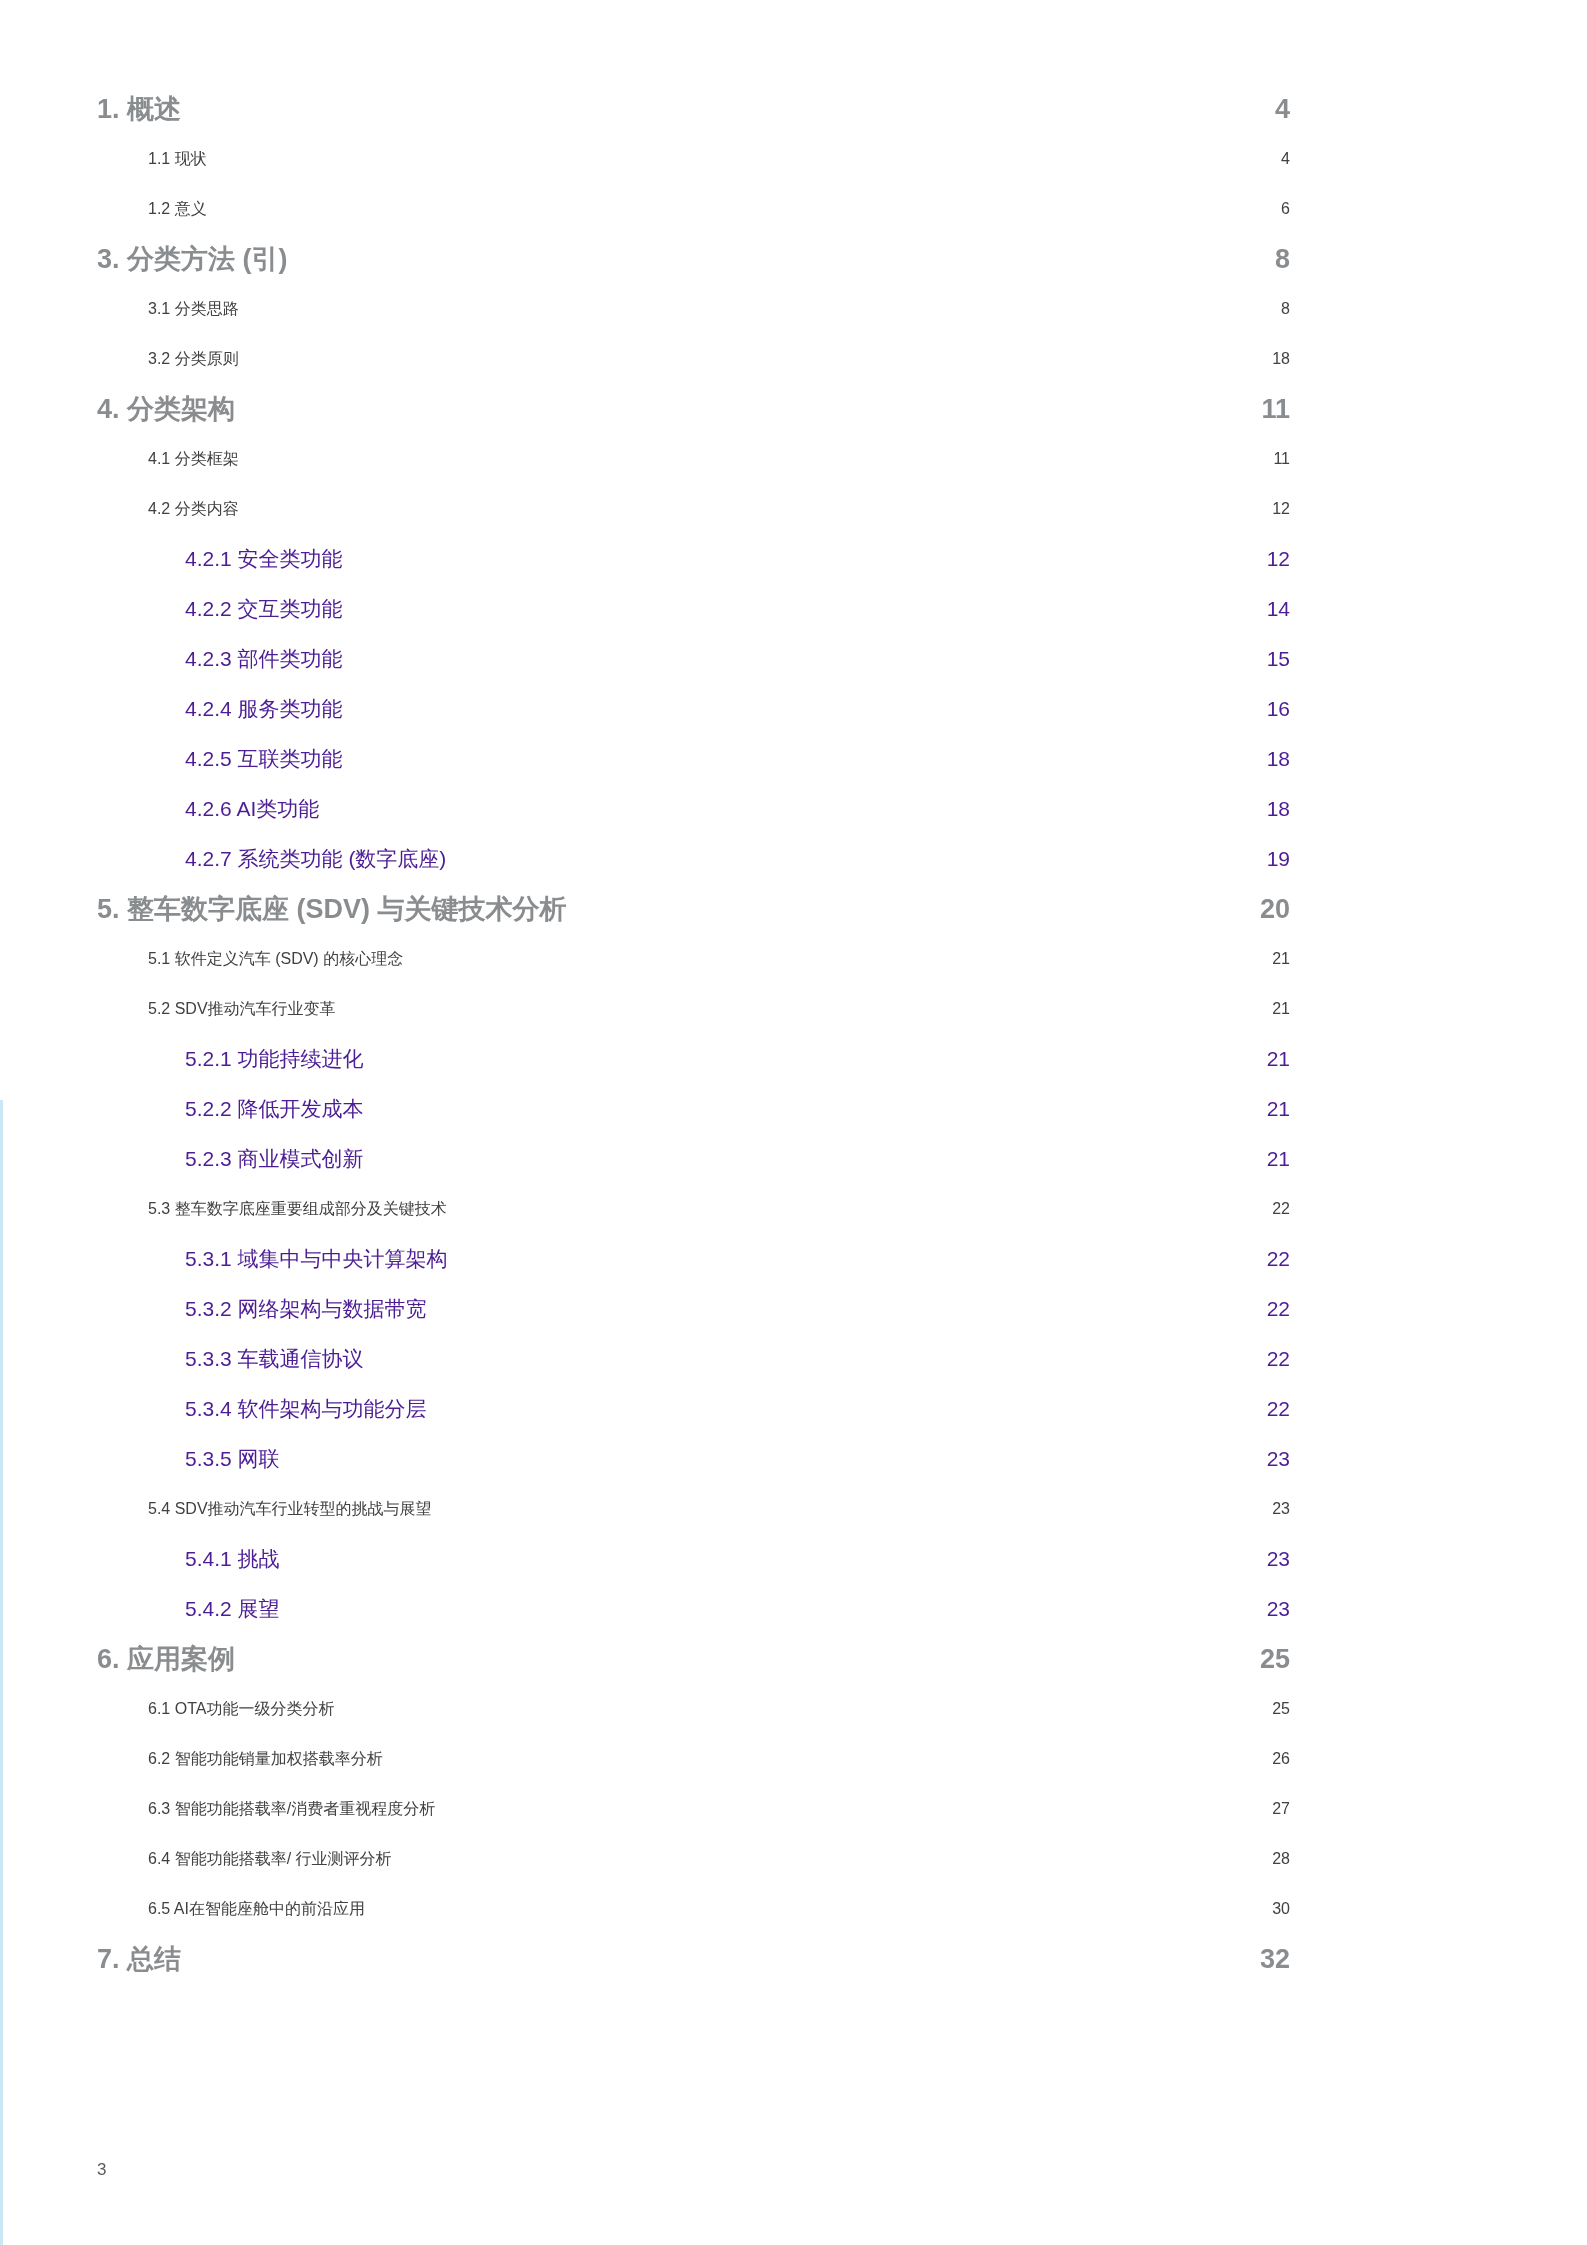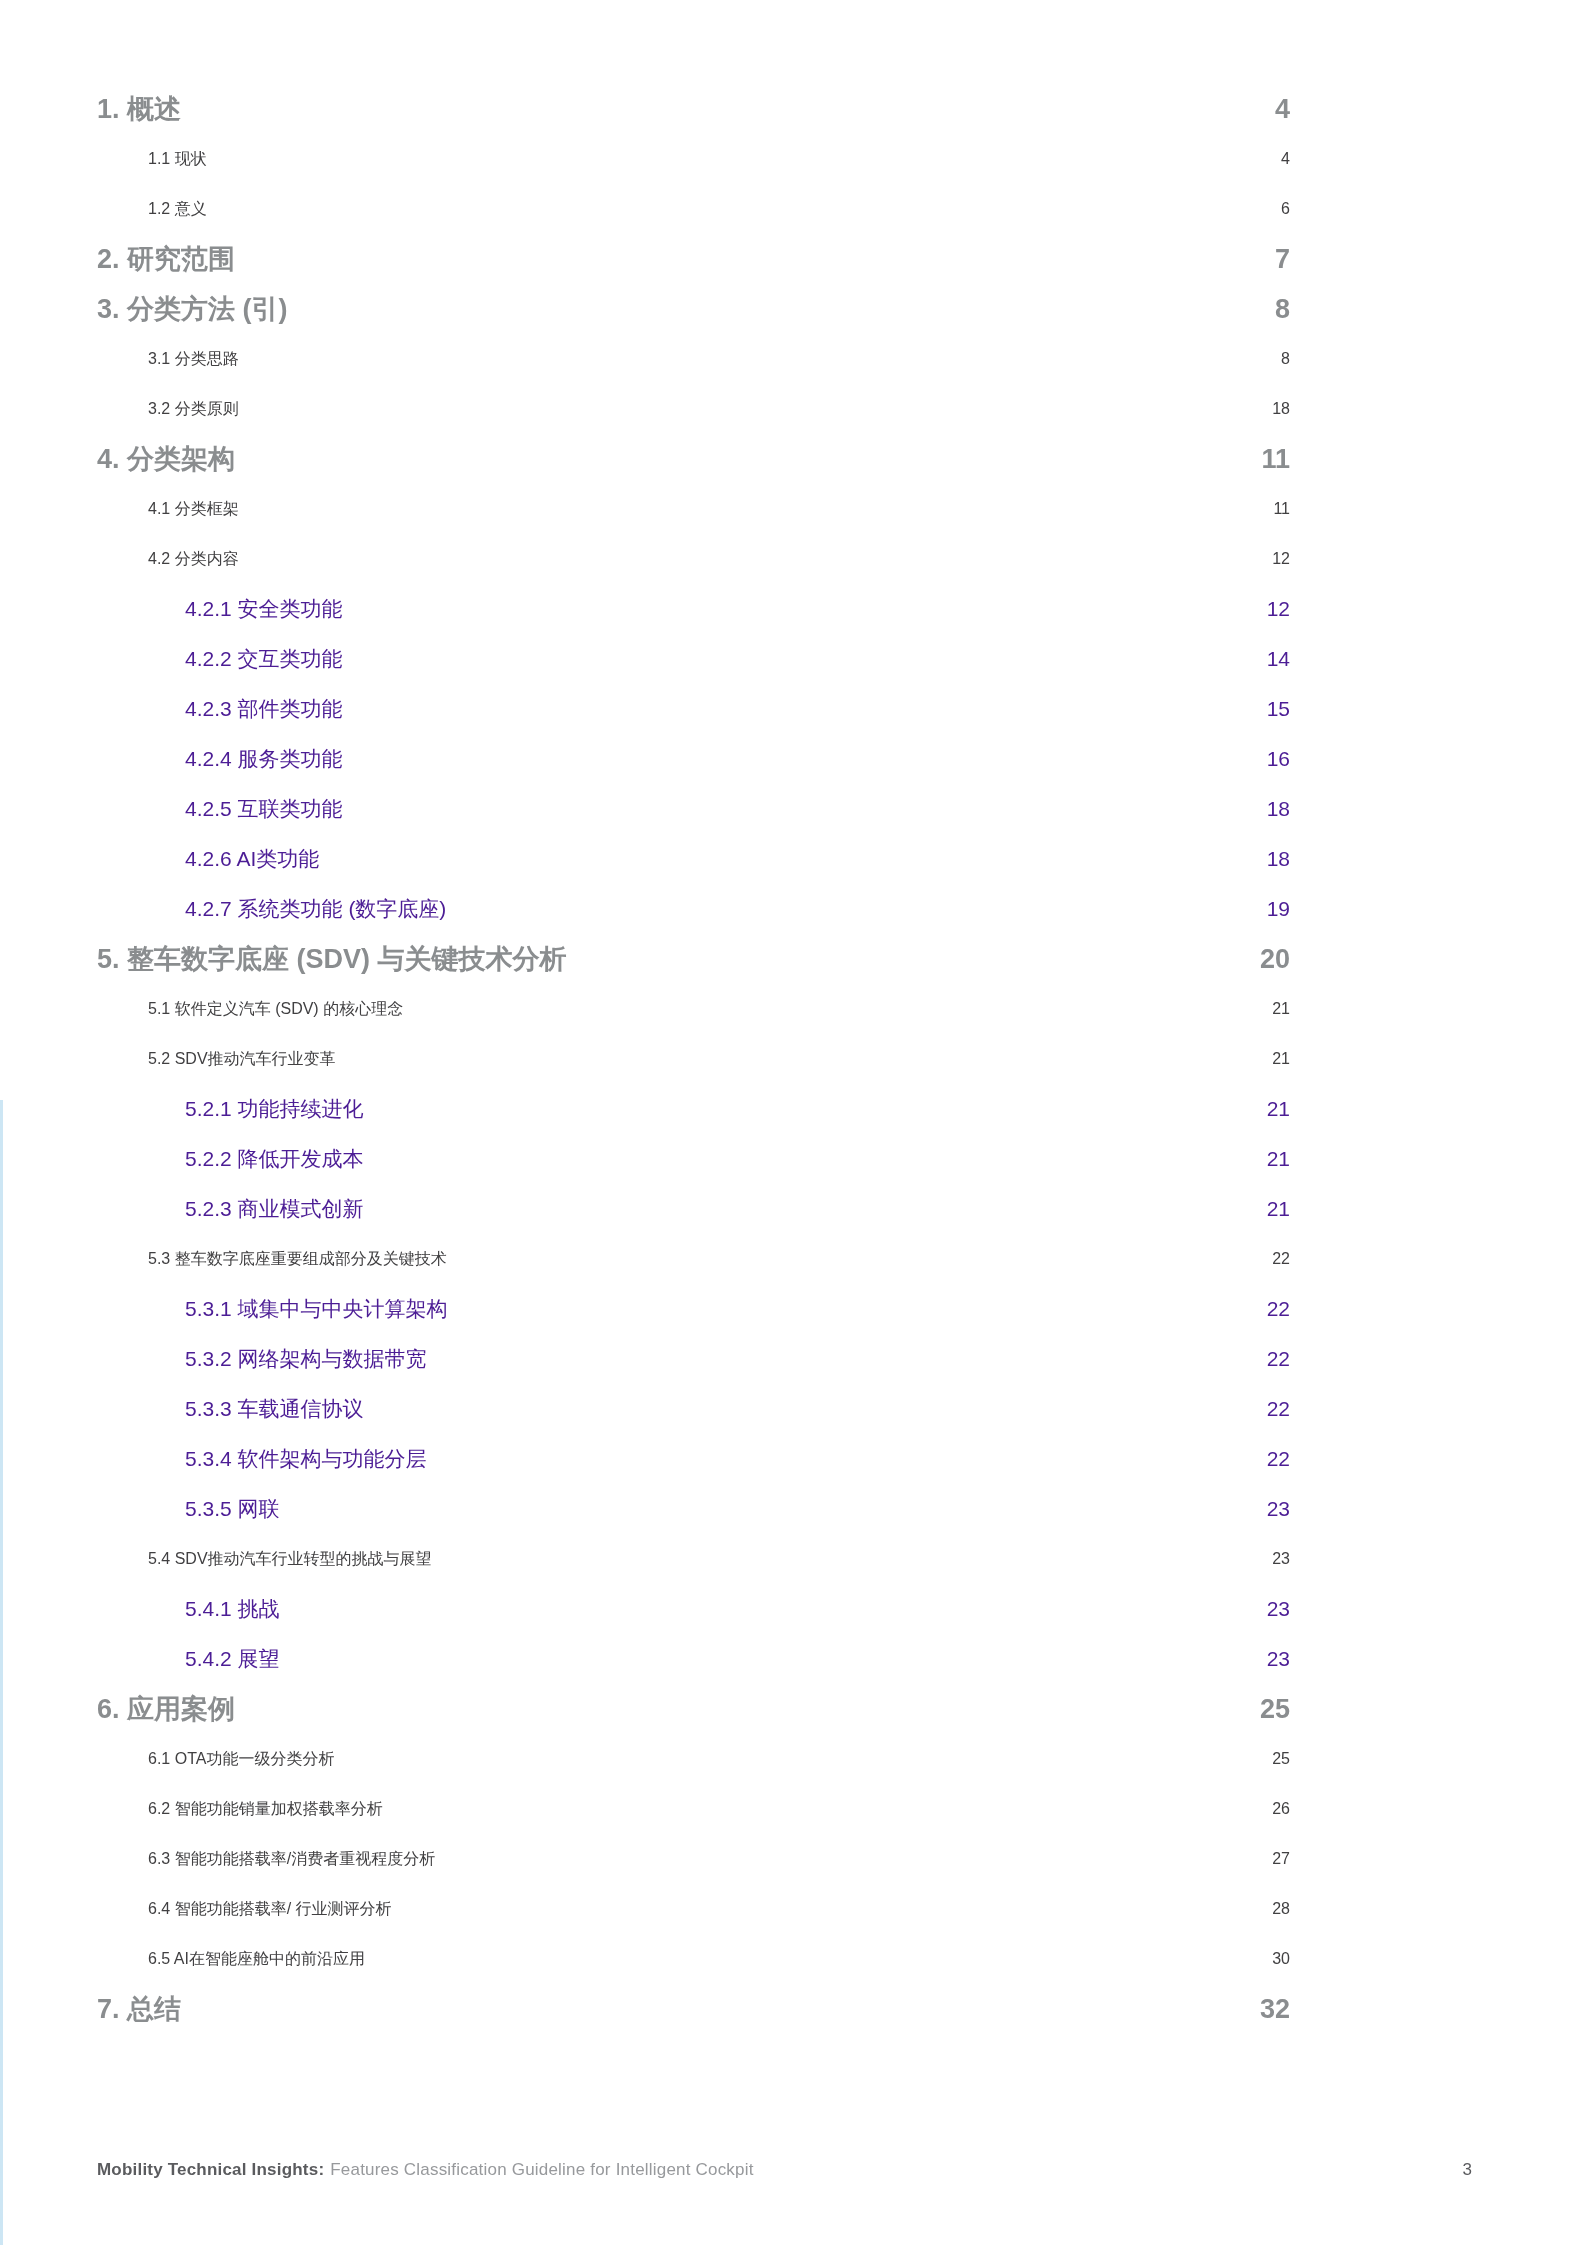--- a/index.html
+++ b/index.html
@@ -98,10 +98,6 @@
       <span class="pagenum">6</span>
     </div>
 
-    <div class="toc-row lvl1">
-      <span class="label">2. 研究范围</span>
-      <span class="pagenum">7</span>
-    </div>
 
     <div class="toc-row lvl1">
       <span class="label">3. 分类方法 (引)</span>

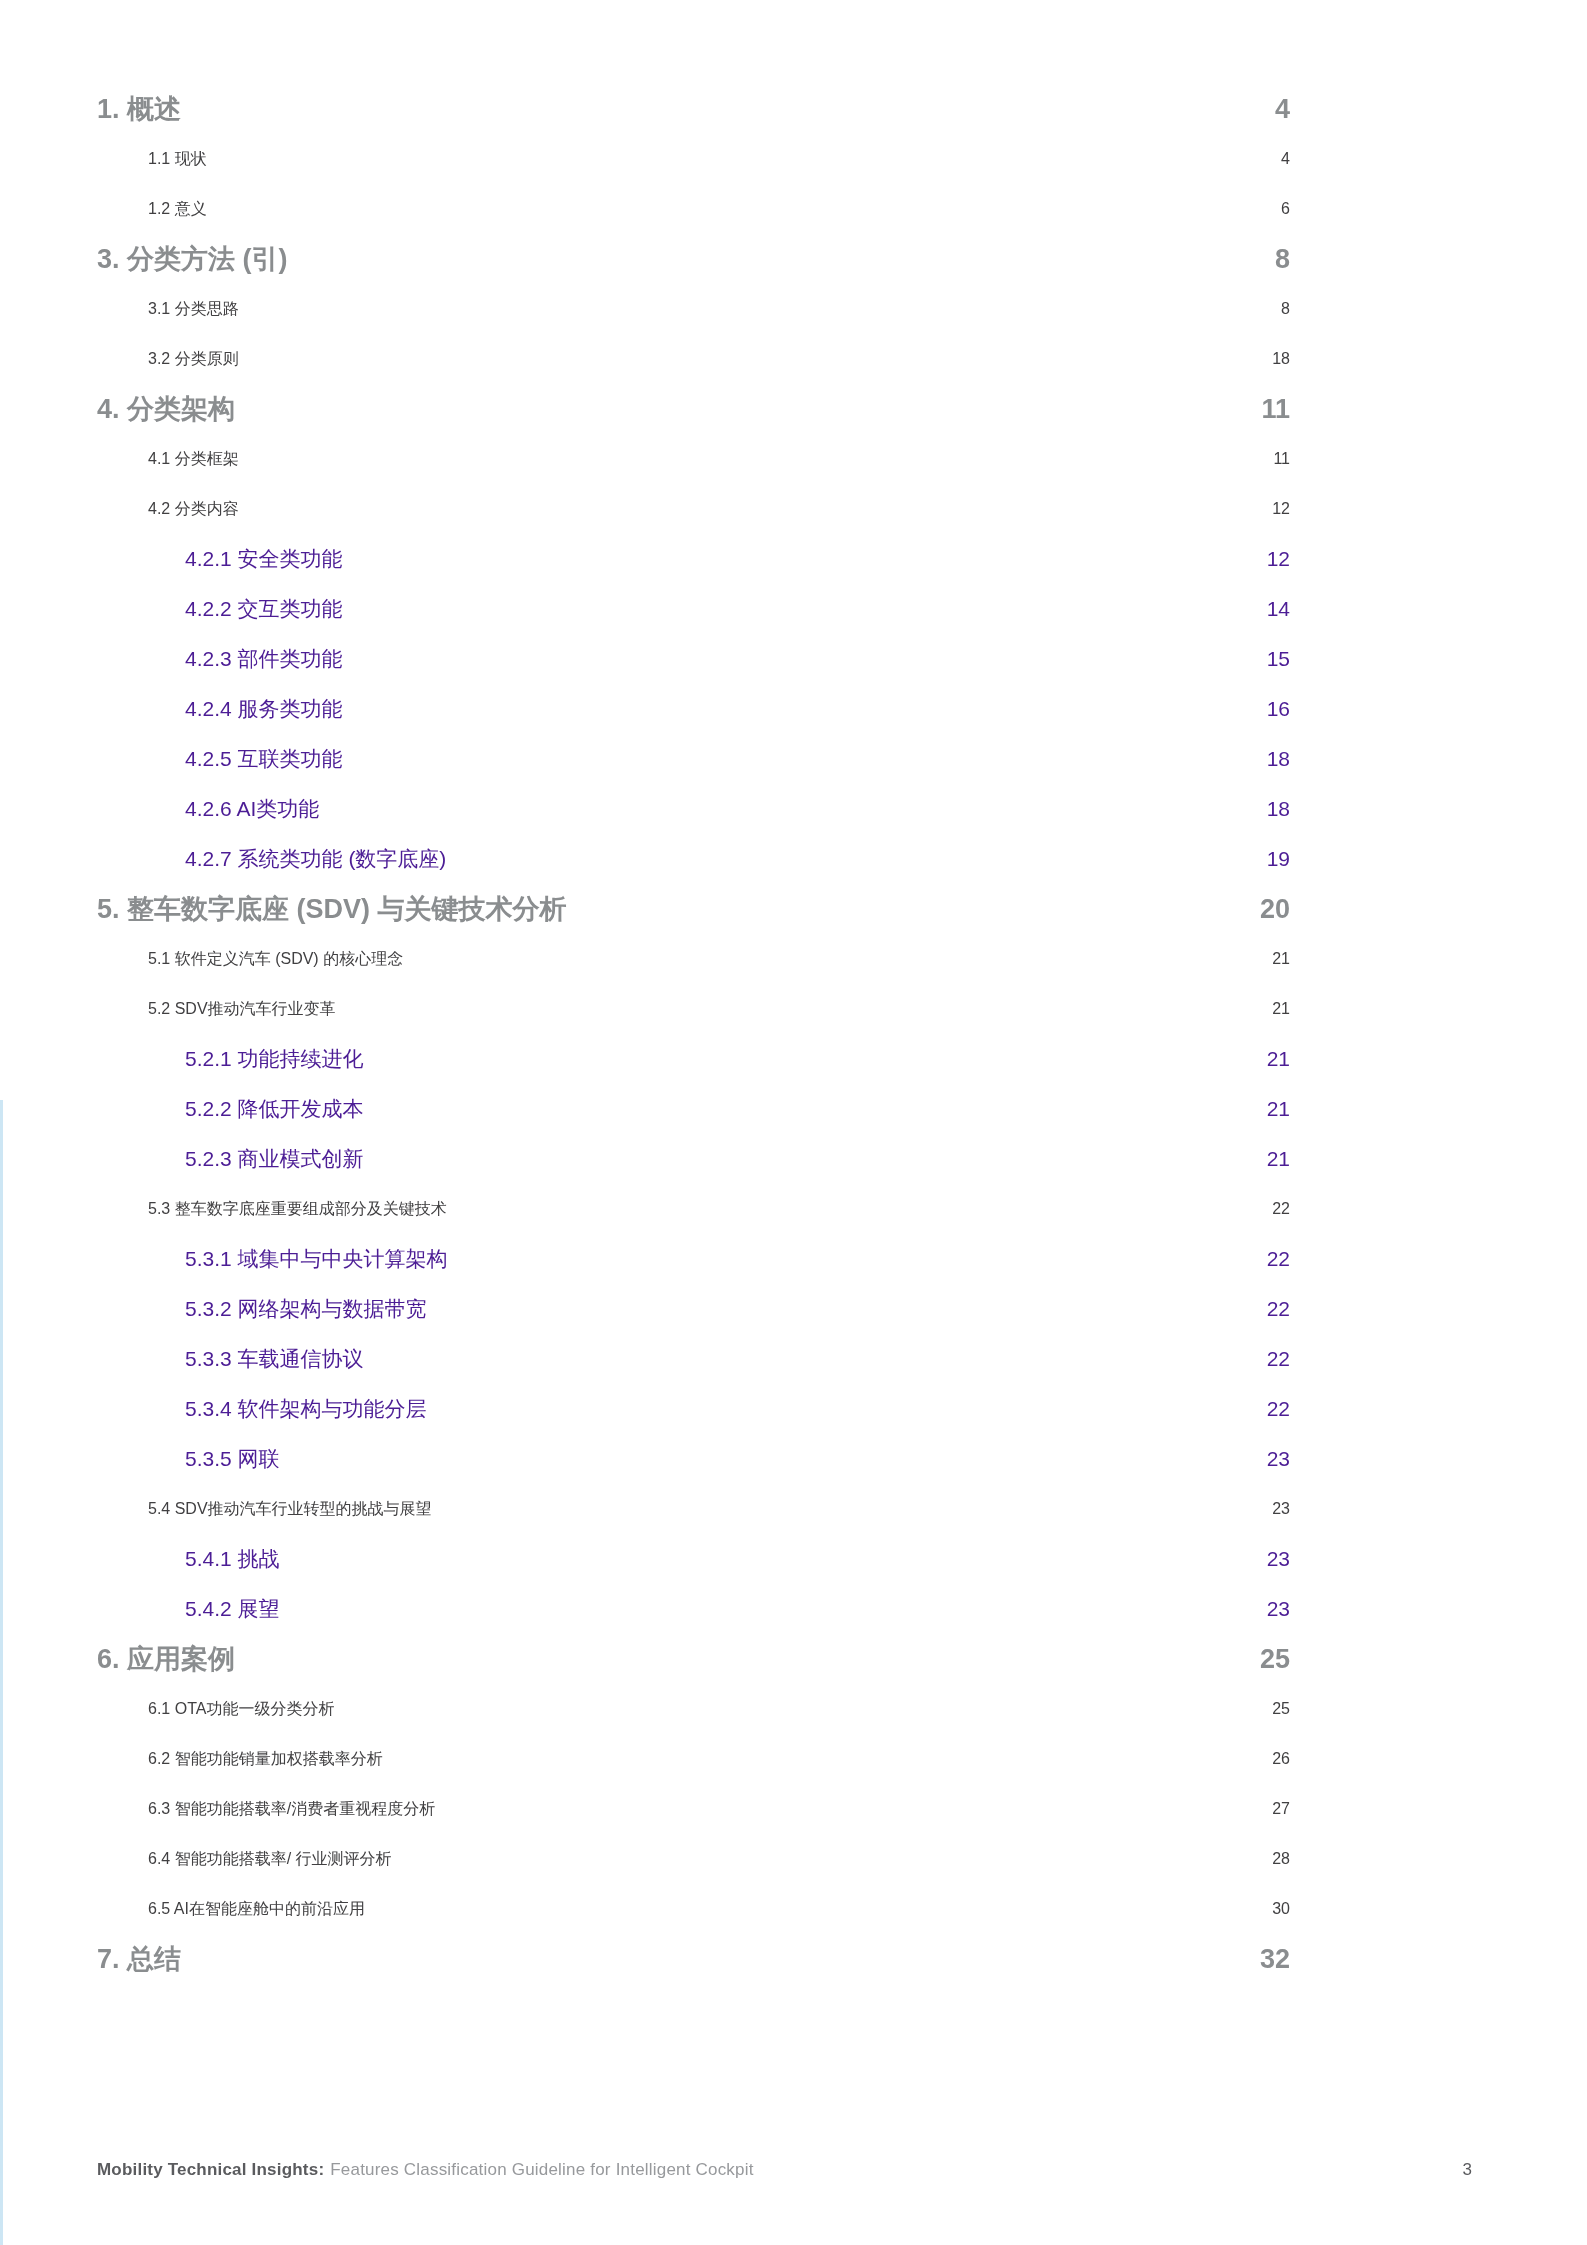--- a/index.html
+++ b/index.html
@@ -276,9 +276,6 @@
   </div>
 
   <div class="footer">
-    <div>
-      <span class="brand-bold">Mobility Technical Insights:</span><span class="brand-rest">Features Classification Guideline for Intelligent Cockpit</span>
-    </div>
     <span class="footer-page">3</span>
   </div>
 

